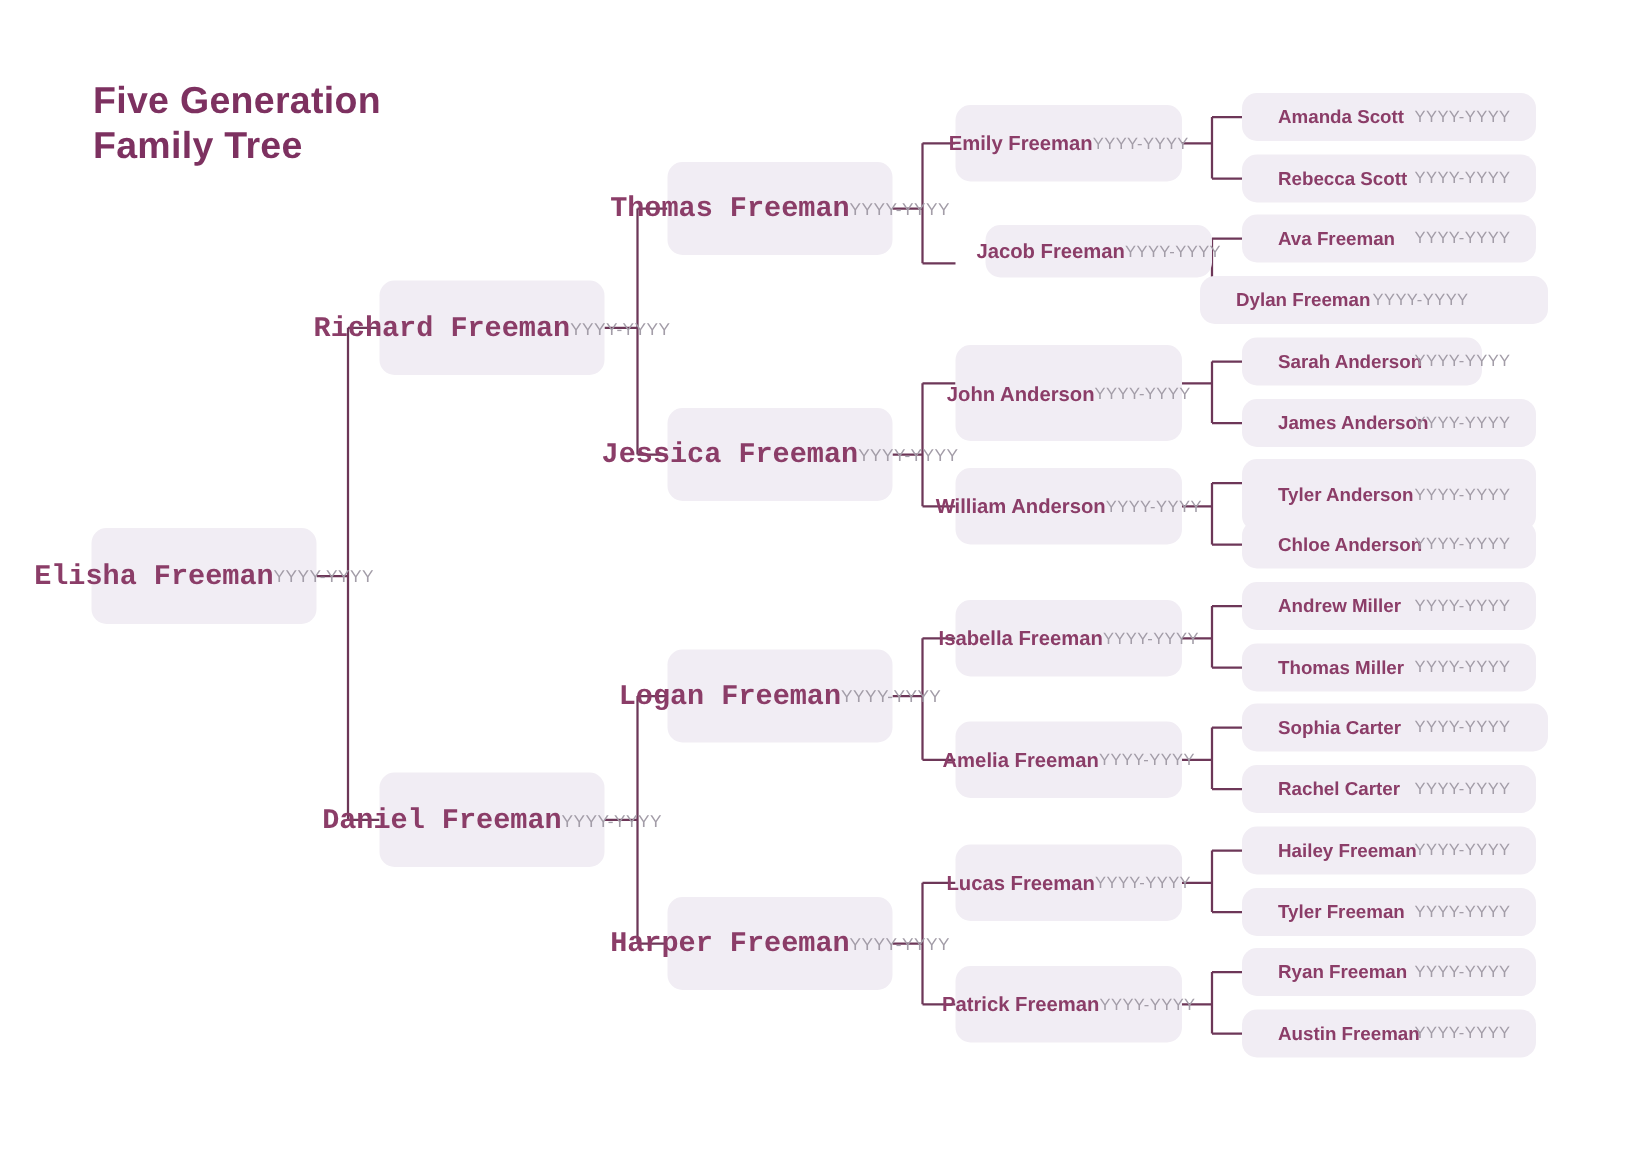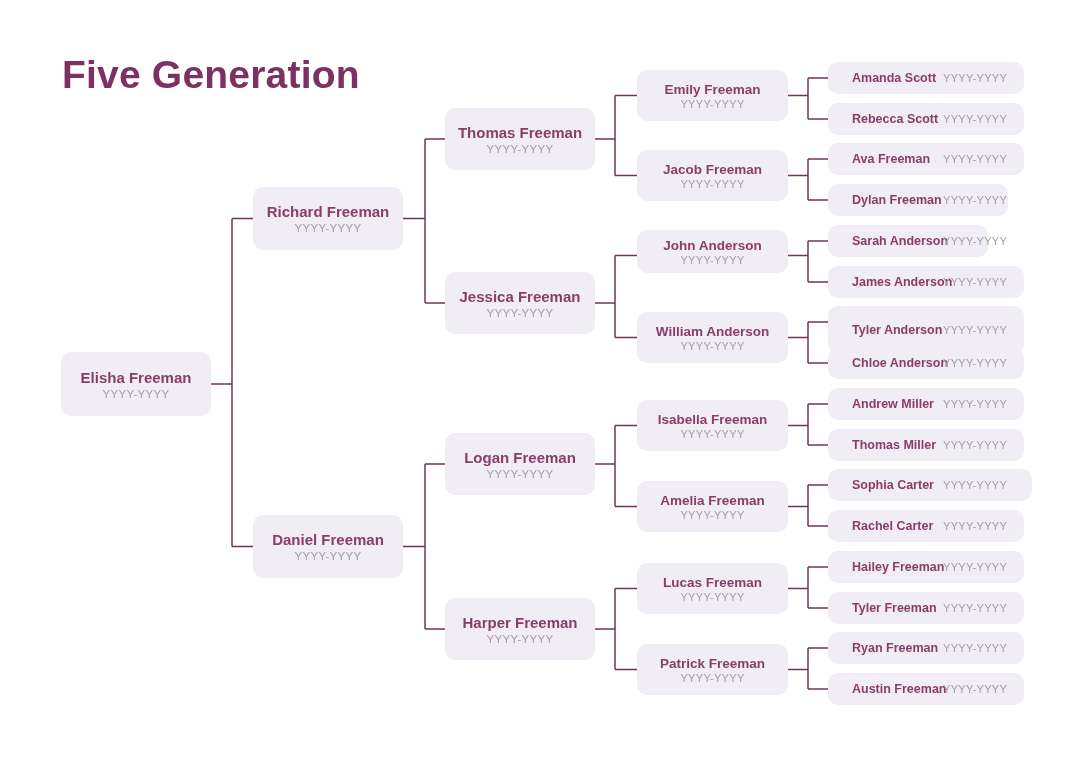--- a/index.html
+++ b/index.html
@@ -9,7 +9,7 @@
   html,body{margin:0;padding:0;}
   body{background:#e8e8e8;font-family:"Liberation Sans", sans-serif;}
   .canvas{position:relative;width:1086px;height:768px;background:var(--background);overflow:hidden;}
-  .title{position:absolute;left:62px;top:52px;font-size:39px;font-weight:800;
+  .title{position:absolute;left:62px;top:52px;font-size:25px;font-weight:800;
          color:var(--title);line-height:1.2;letter-spacing:.2px;}
   svg.connectors{position:absolute;left:0;top:0;z-index:0;}
   svg.connectors path{fill:none;stroke-width:1.5px;}

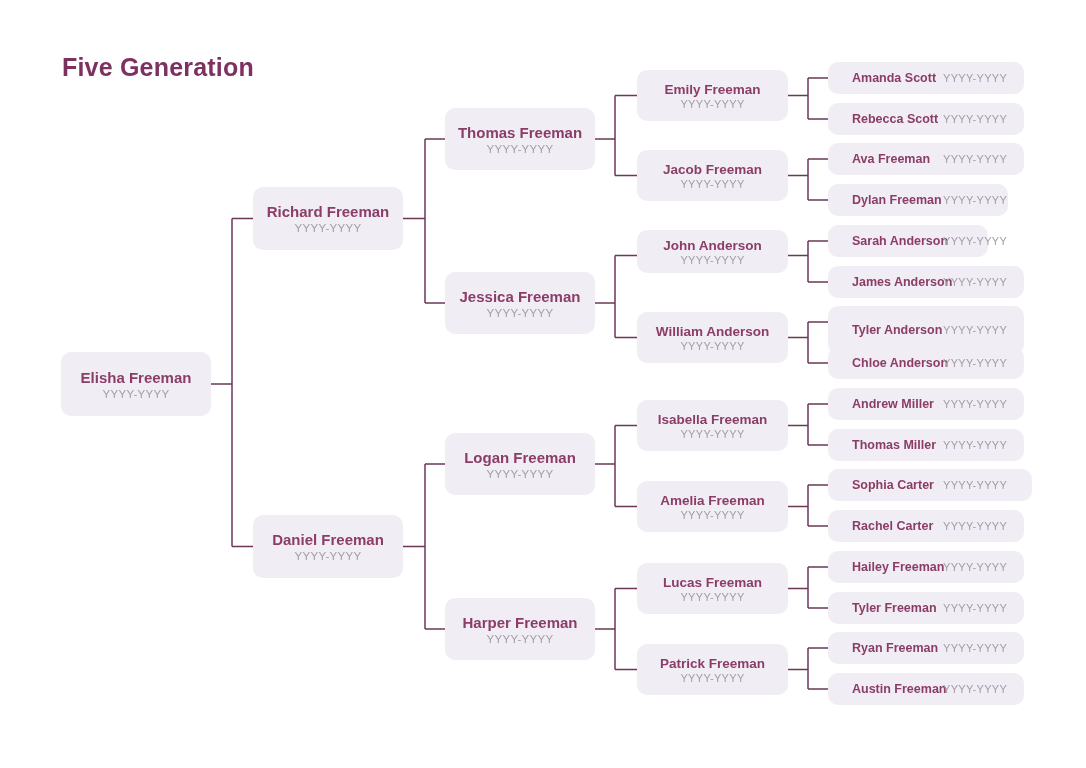--- a/index.html
+++ b/index.html
@@ -51,6 +51,7 @@
 
   <div class="title">
     <div>Five Generation</div>
+    <div>Family Tree</div>
   </div>
 
   <div class="node g123" style="left:61px;top:352px;width:150px;height:64px">

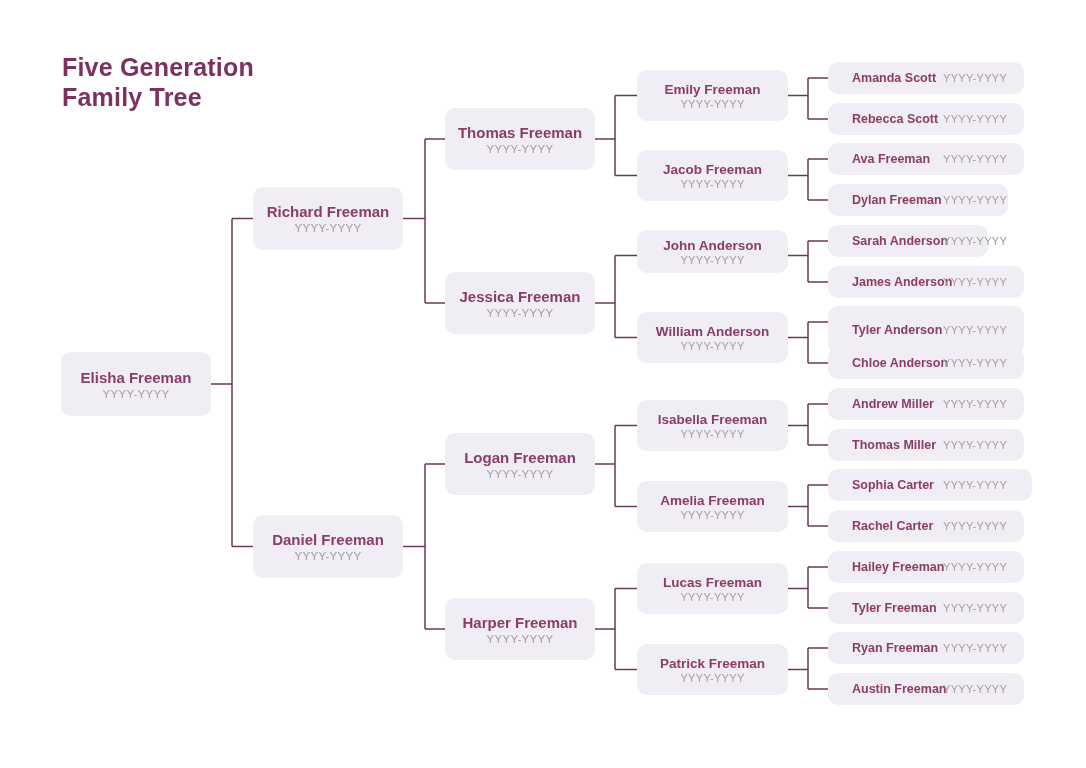--- a/index.html
+++ b/index.html
@@ -14,7 +14,7 @@
   svg.connectors{position:absolute;left:0;top:0;z-index:0;}
   svg.connectors path{fill:none;stroke-width:1.5px;}
   .node{position:absolute;background:var(--box_bg);border-radius:10px;z-index:1;
-        display:flex;flex-direction:column;align-items:center;justify-content:center;
+        display:flex;flex-direction:row;align-items:center;justify-content:center;
         text-align:center;box-sizing:border-box;}
   .pname{color:var(--name);font-weight:700;white-space:nowrap;}
   .pdates{color:var(--dates);white-space:nowrap;}

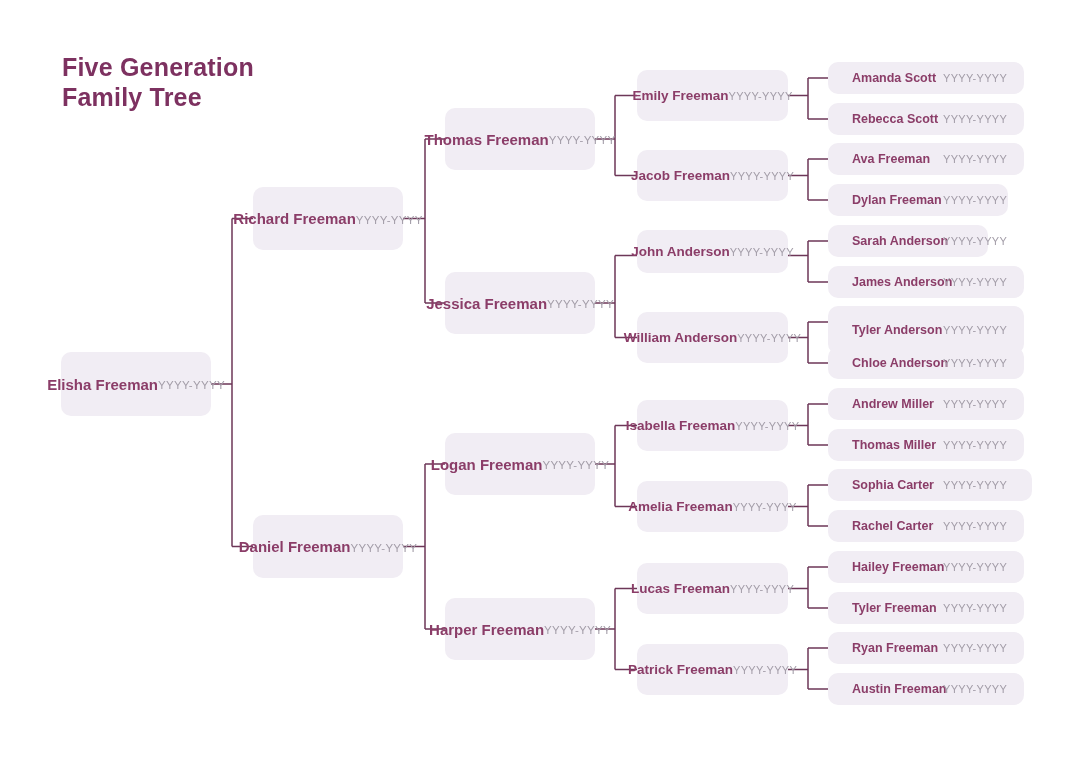--- a/index.html
+++ b/index.html
@@ -18,7 +18,7 @@
         text-align:center;box-sizing:border-box;}
   .pname{color:var(--name);font-weight:700;white-space:nowrap;}
   .pdates{color:var(--dates);white-space:nowrap;}
-  .g123 .pname{font-size:15px;}
+  .g123 .pname{font-size:19px;font-family:Liberation Mono, monospace;}
   .g123 .pdates{font-size:11.5px;margin-top:2px;letter-spacing:.3px;}
   .g4 .pname{font-size:13.5px;}
   .g4 .pdates{font-size:11px;margin-top:1px;letter-spacing:.3px;}

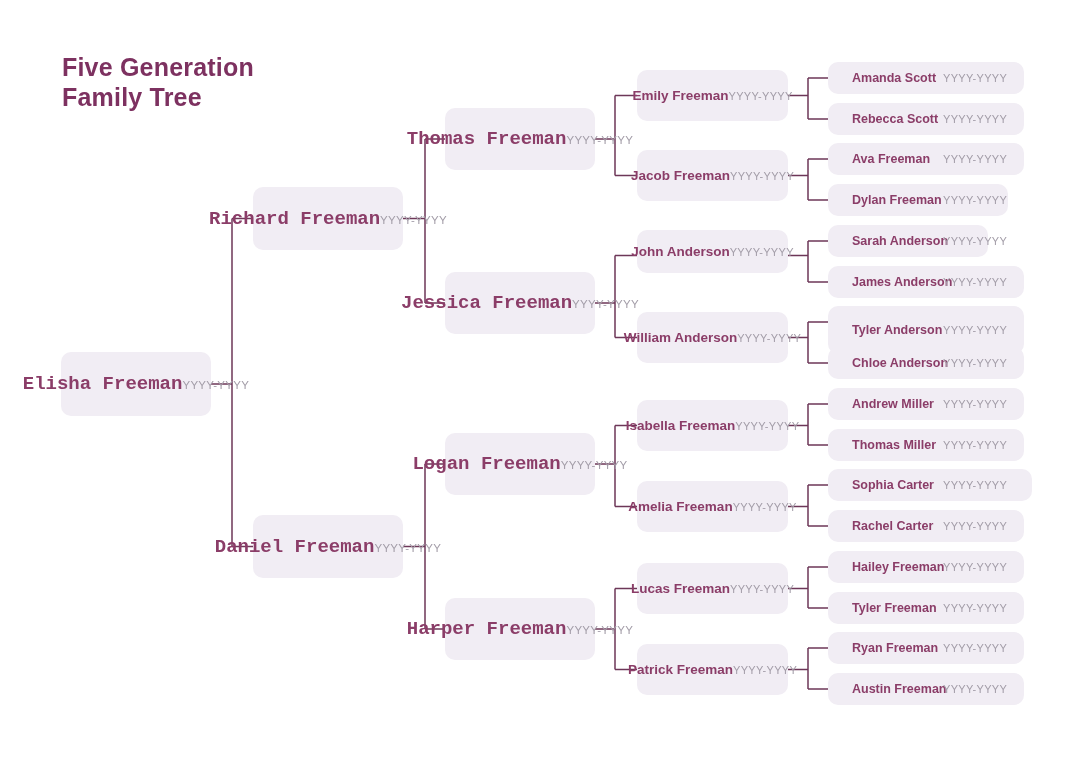--- a/index.html
+++ b/index.html
@@ -89,7 +89,7 @@
     <div class="pname">Emily Freeman</div>
     <div class="pdates">YYYY-YYYY</div>
   </div>
-  <div class="node g4" style="left:637px;top:150px;width:151px;height:51px">
+  <div class="node g4" style="left:657px;top:150px;width:151px;height:35px">
     <div class="pname">Jacob Freeman</div>
     <div class="pdates">YYYY-YYYY</div>
   </div>

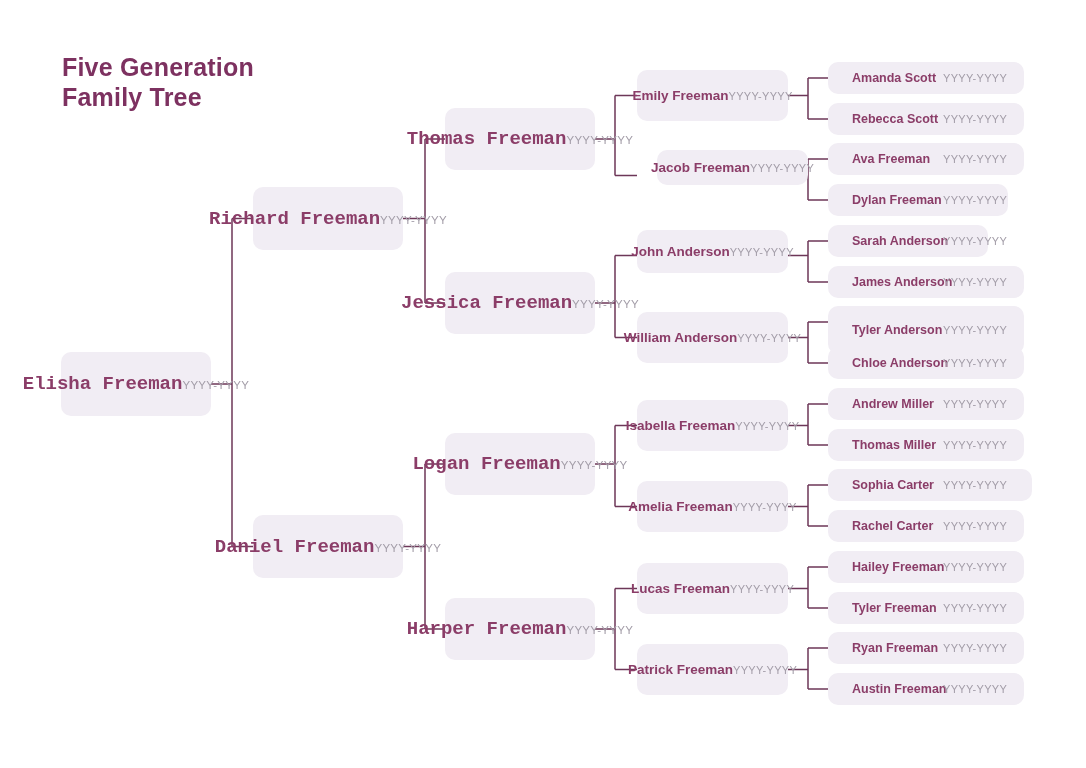--- a/index.html
+++ b/index.html
@@ -130,7 +130,7 @@
     <div class="pname">Ava Freeman</div>
     <div class="pdates">YYYY-YYYY</div>
   </div>
-  <div class="node g5" style="left:828px;top:184px;width:180px;height:32px">
+  <div class="node g5" style="left:800px;top:184px;width:232px;height:32px">
     <div class="pname">Dylan Freeman</div>
     <div class="pdates">YYYY-YYYY</div>
   </div>

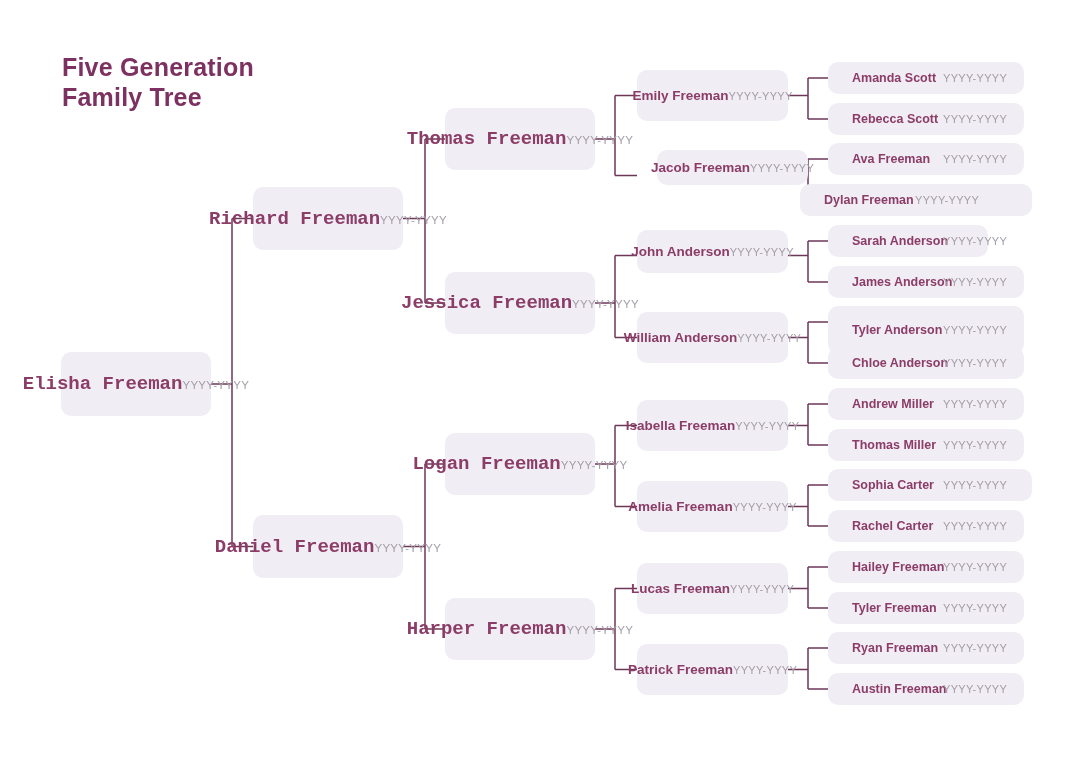--- a/index.html
+++ b/index.html
@@ -93,7 +93,7 @@
     <div class="pname">Jacob Freeman</div>
     <div class="pdates">YYYY-YYYY</div>
   </div>
-  <div class="node g4" style="left:637px;top:230px;width:151px;height:43px">
+  <div class="node g4" style="left:637px;top:230px;width:151px;height:64px">
     <div class="pname">John Anderson</div>
     <div class="pdates">YYYY-YYYY</div>
   </div>

